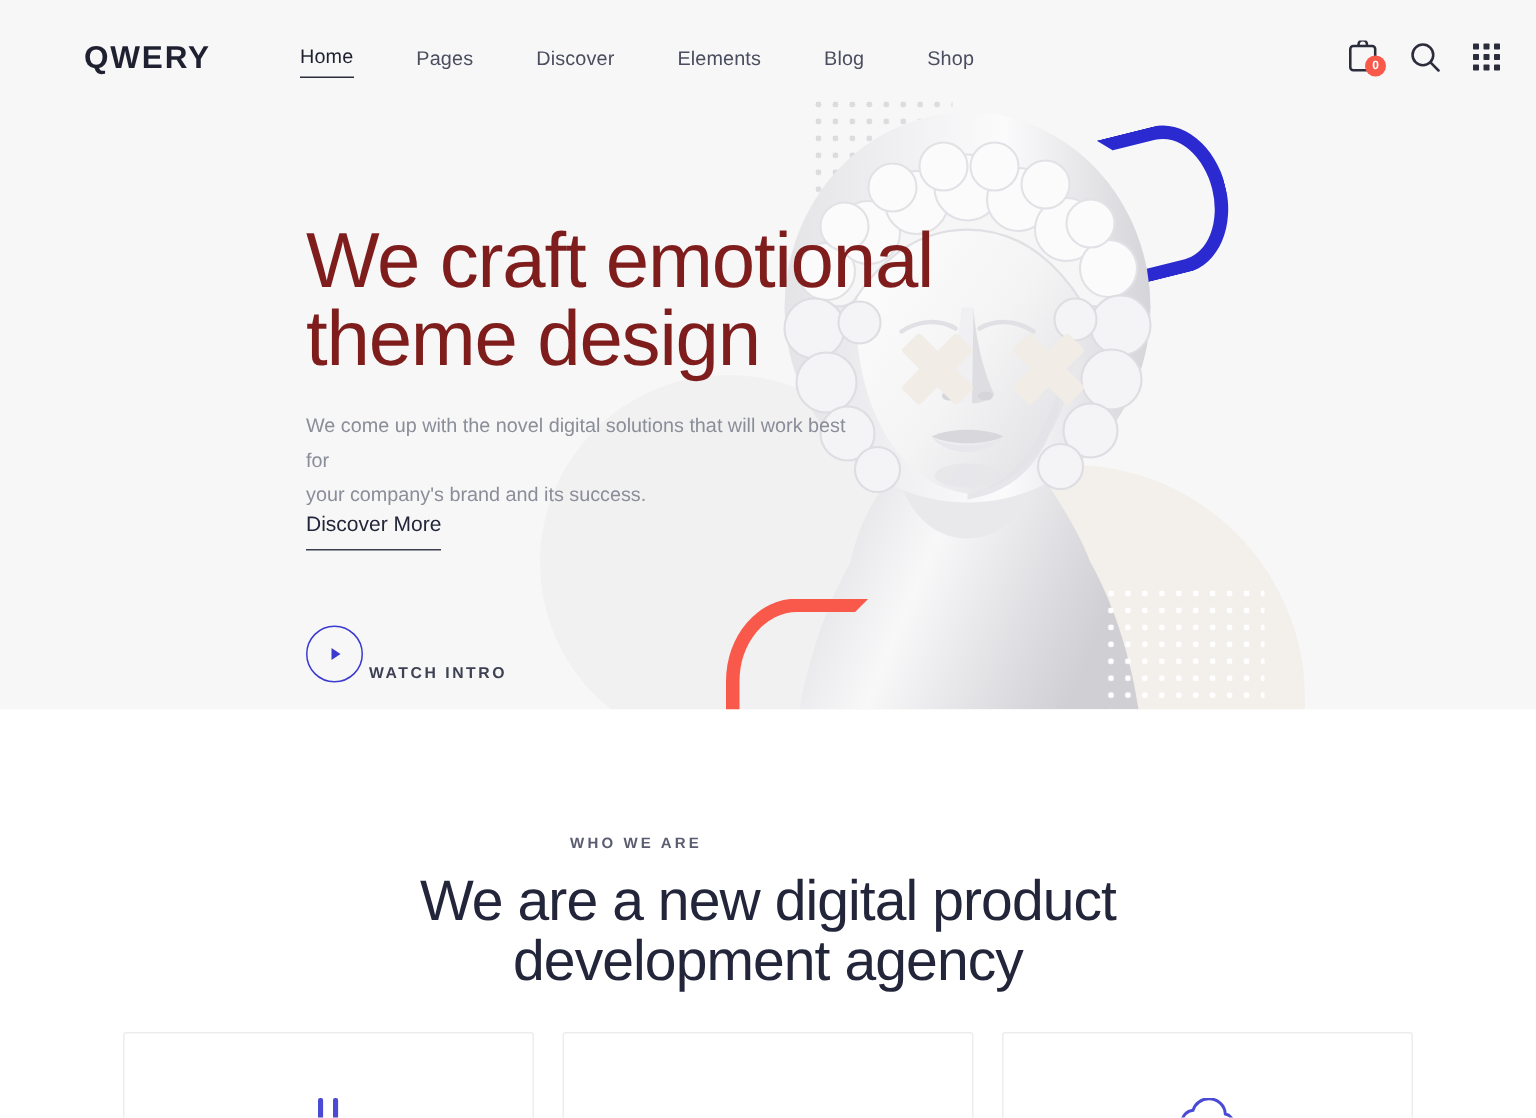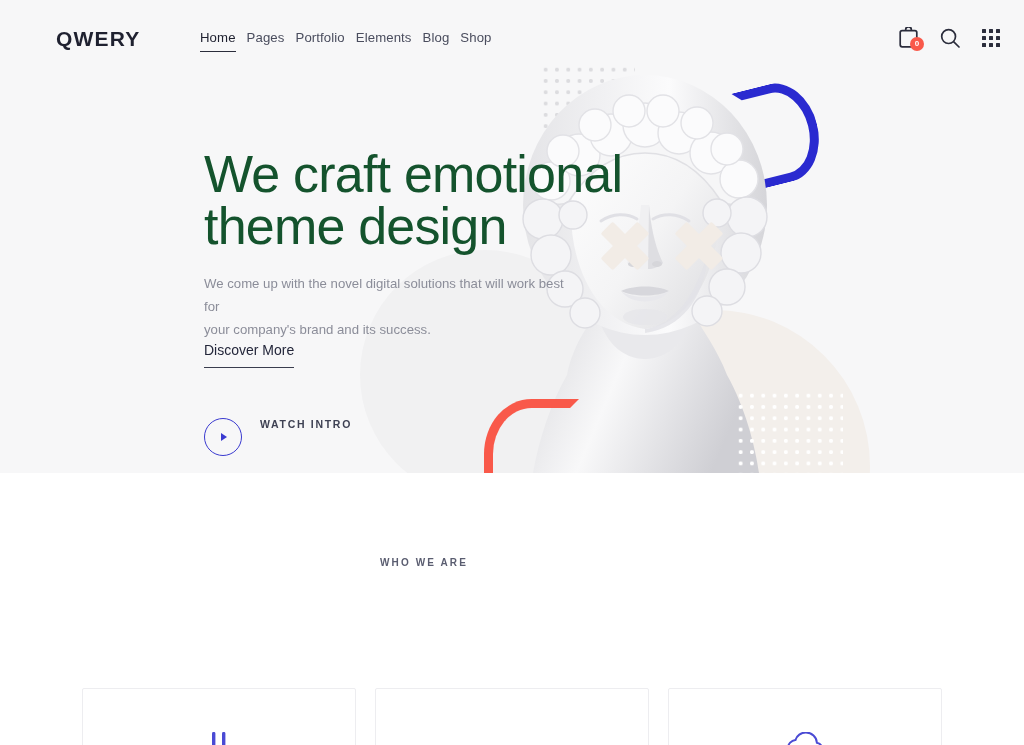--- a/index.html
+++ b/index.html
@@ -108,7 +108,7 @@
   }
   .nav {
     position: absolute; left: 184px; top: 30px;
-    display: flex; gap: 11px; 
+    display: flex; gap: 42px; align-items: center;
   }
   .nav a {
     font-size: 13.2px; color: #4a4d5e; text-decoration: none;

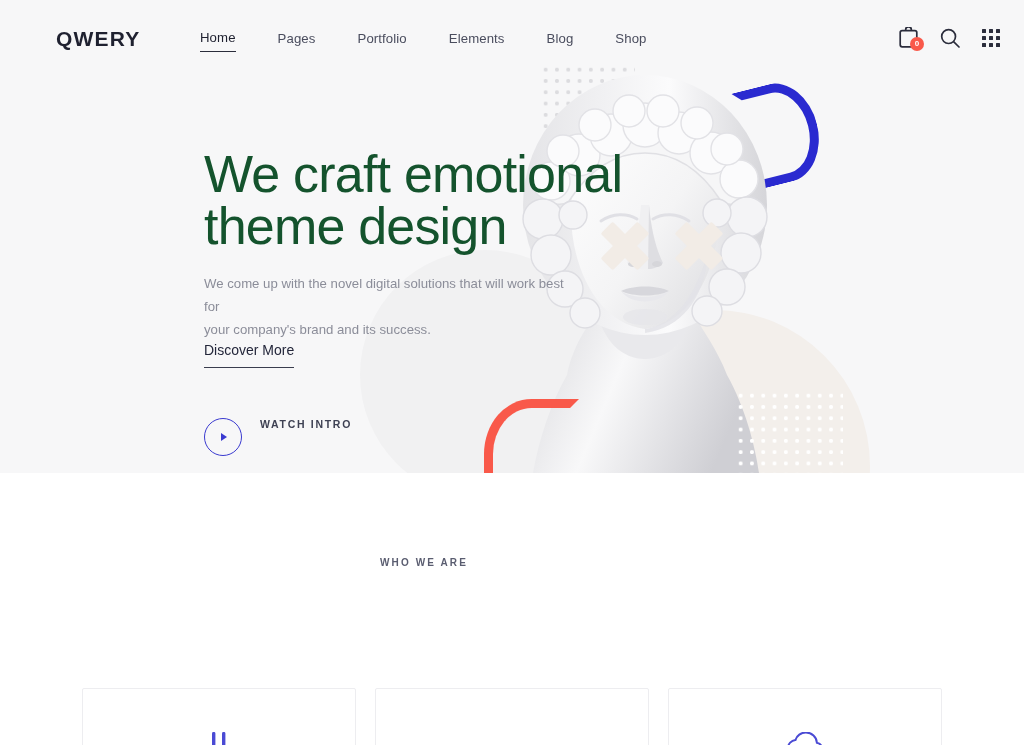--- a/index.html
+++ b/index.html
@@ -312,7 +312,7 @@
     <nav class="nav">
       <a href="#" class="active">Home</a>
       <a href="#">Pages</a>
-      <a href="#">Portfolio</a>
+      <a href="#">Discover</a>
       <a href="#">Elements</a>
       <a href="#">Blog</a>
       <a href="#">Shop</a>

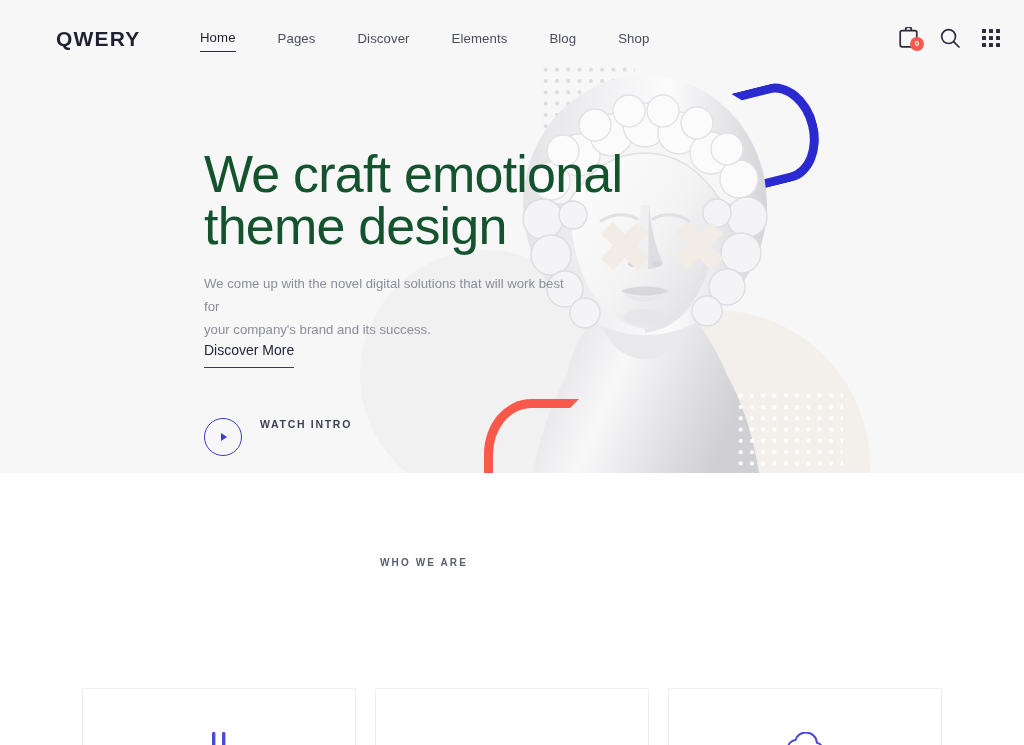--- a/index.html
+++ b/index.html
@@ -134,7 +134,7 @@
   .hero-content { position: absolute; left: 204px; top: 148px; width: 480px; z-index: 20; }
   .hero-title {
     font-size: 52px; line-height: 52px; font-weight: 400;
-    color: #14532d; letter-spacing: -0.8px; white-space: pre-line;
+    color: #7f1d1d; letter-spacing: -0.8px; white-space: pre-line;
   }
   .hero-sub {
     margin-top: 20px; font-size: 13.2px; line-height: 23px;

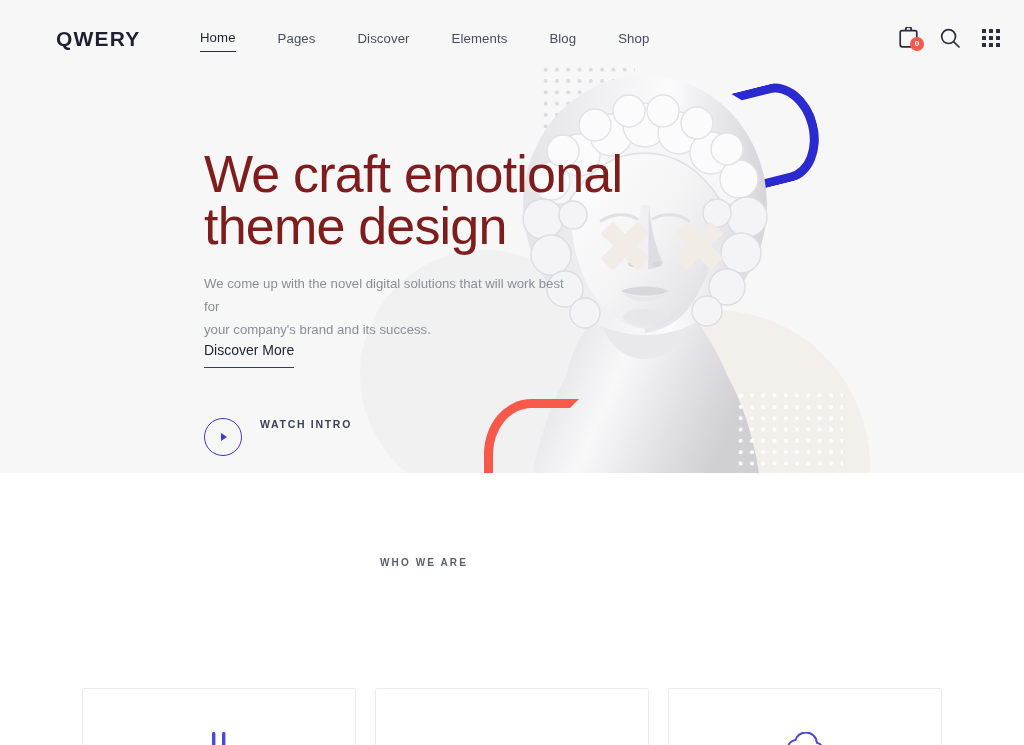--- a/index.html
+++ b/index.html
@@ -145,7 +145,7 @@
     font-size: 14px; color: #23263a; text-decoration: none;
     padding-bottom: 9px; border-bottom: 1.3px solid #3a3d4e;
   }
-  .watch-row { margin-top: 50px; display: flex; align-items: flex-start; gap: 18px; }
+  .watch-row { margin-top: 50px; display: flex; align-items: flex-end; gap: 4px; }
   .play-circle {
     width: 38px; height: 38px; border-radius: 50%;
     border: 1.4px solid #3a3ad0;

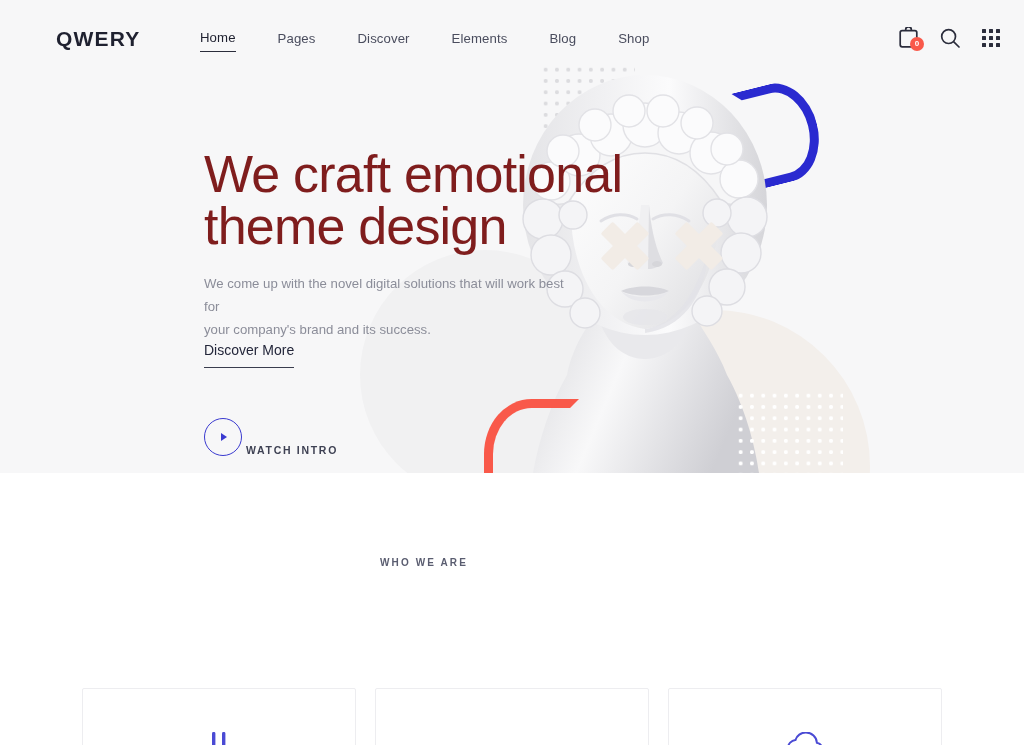--- a/index.html
+++ b/index.html
@@ -352,6 +352,8 @@
 
   <section class="about">
     <div class="eyebrow">WHO WE ARE</div>
+    <h2 class="about-title">We are a new digital product
+development agency</h2>
   </section>
 
   <div class="cards">

